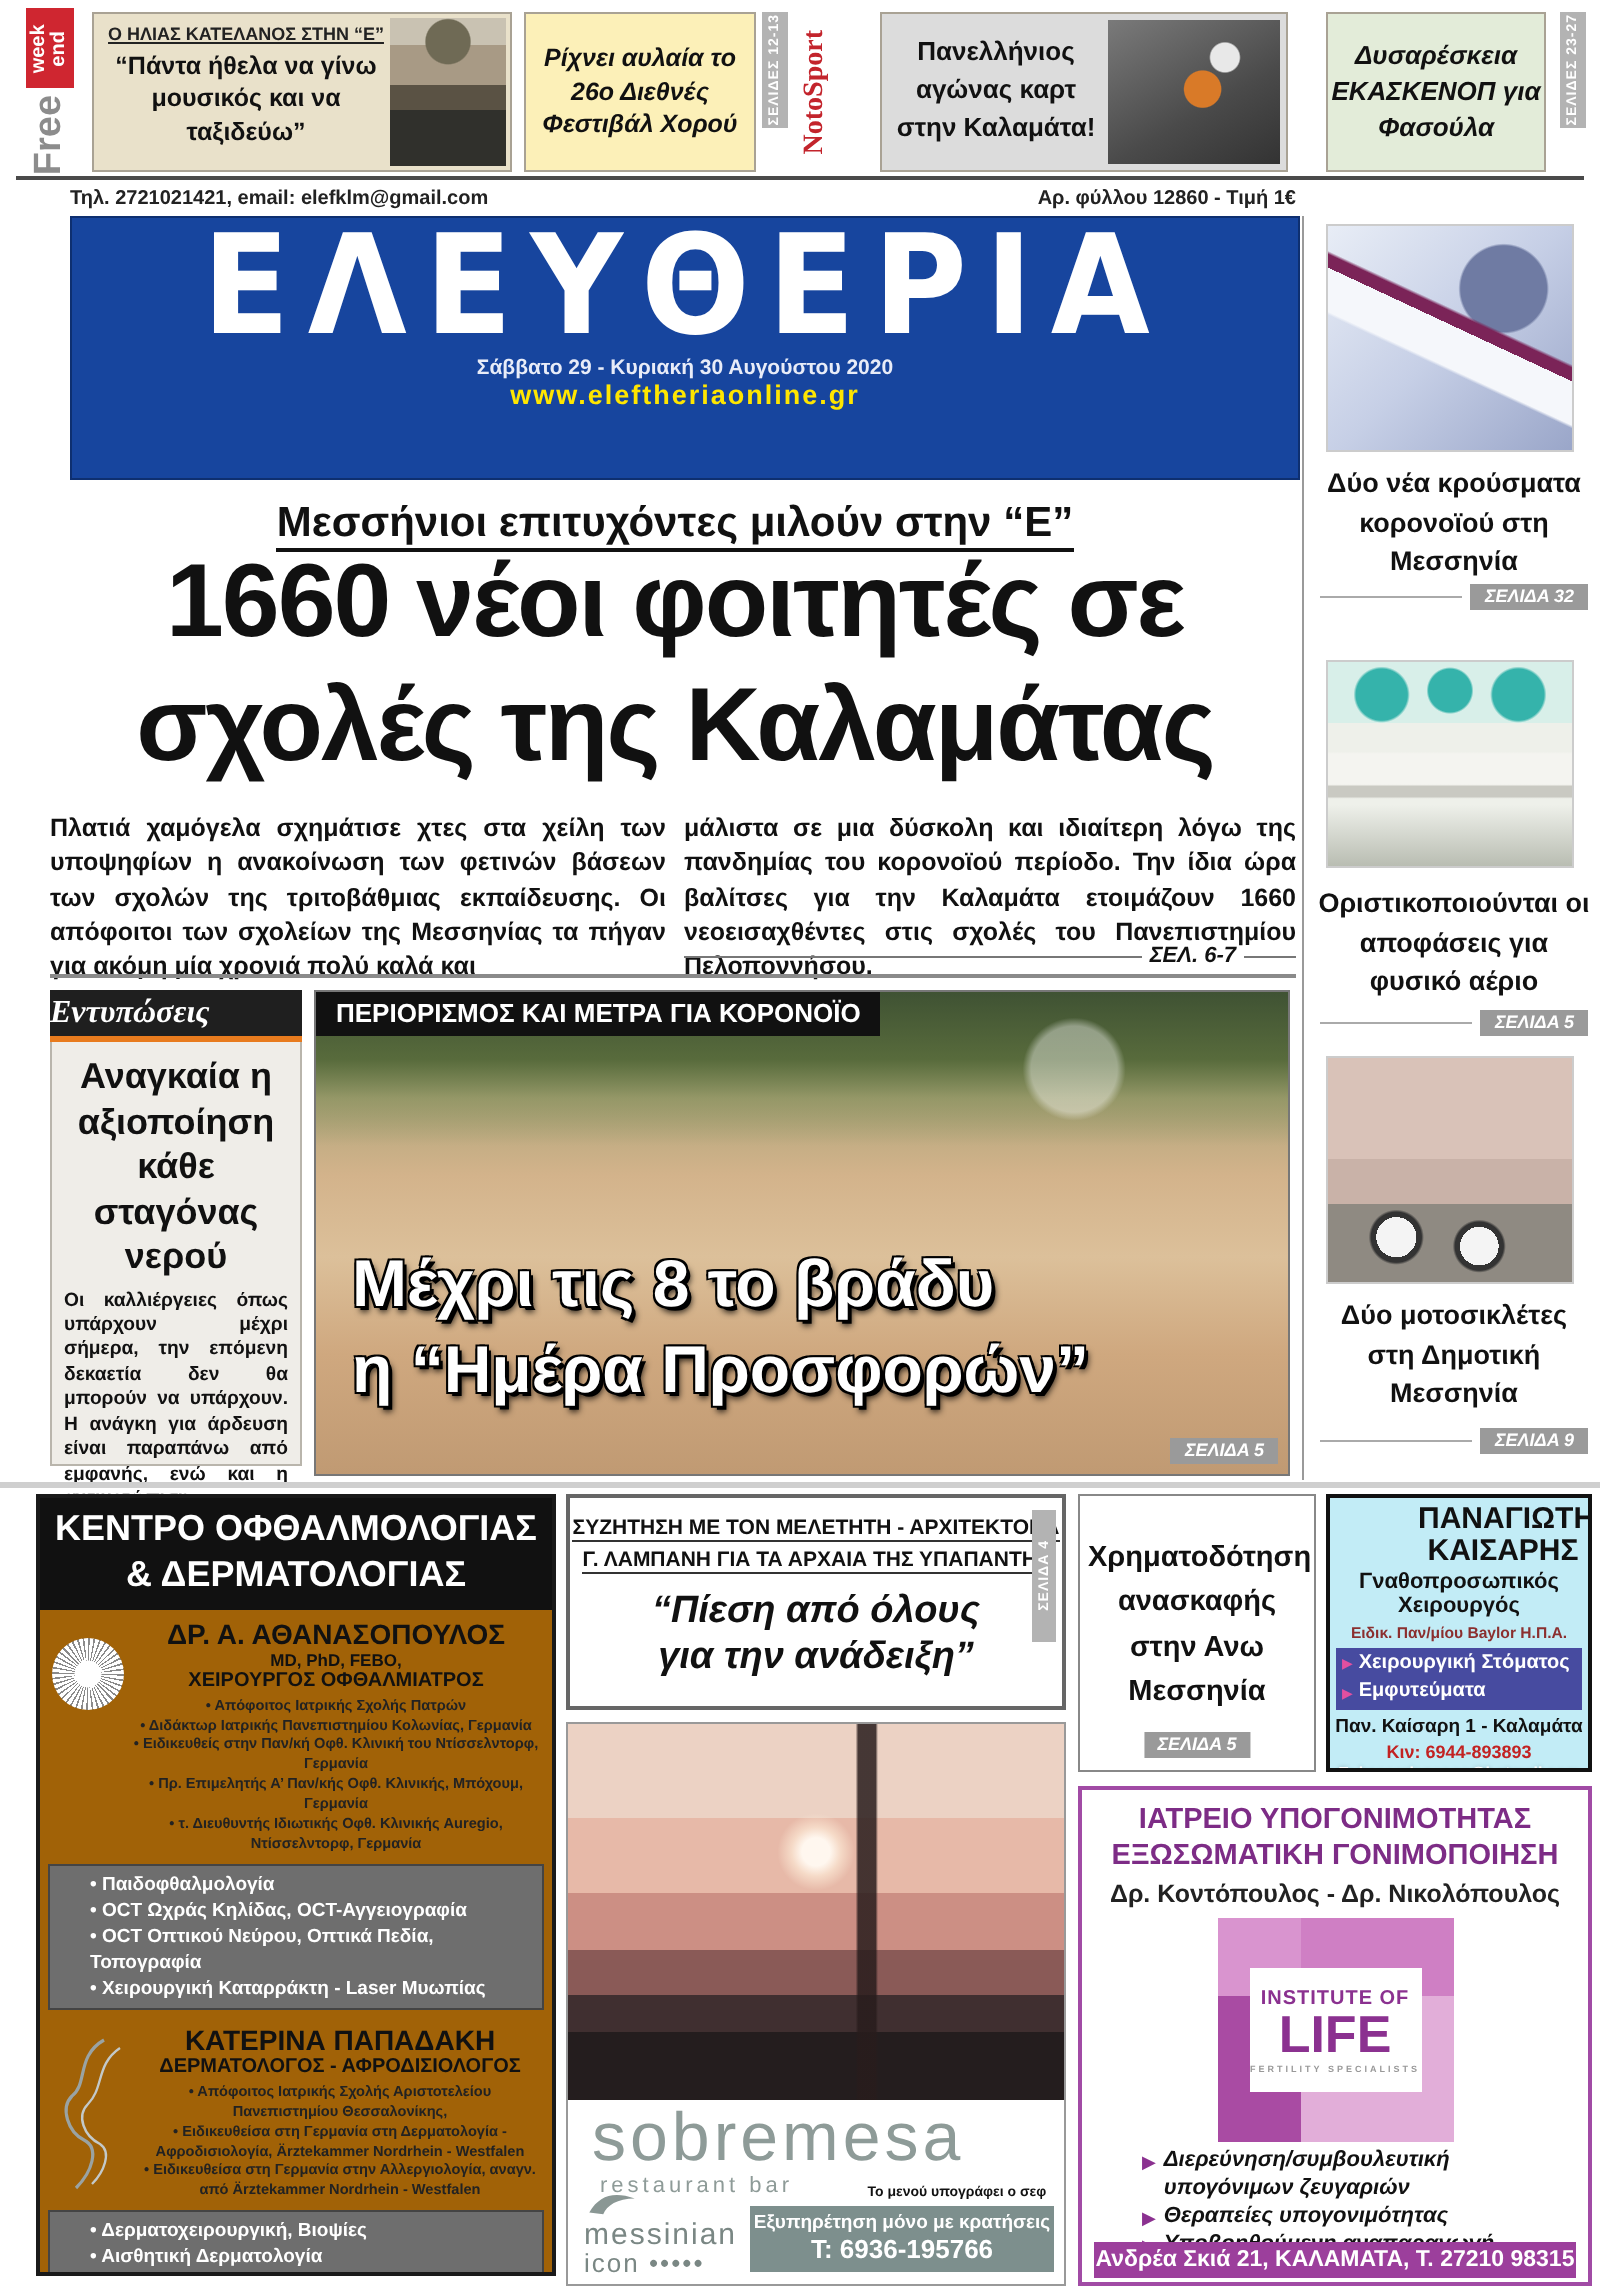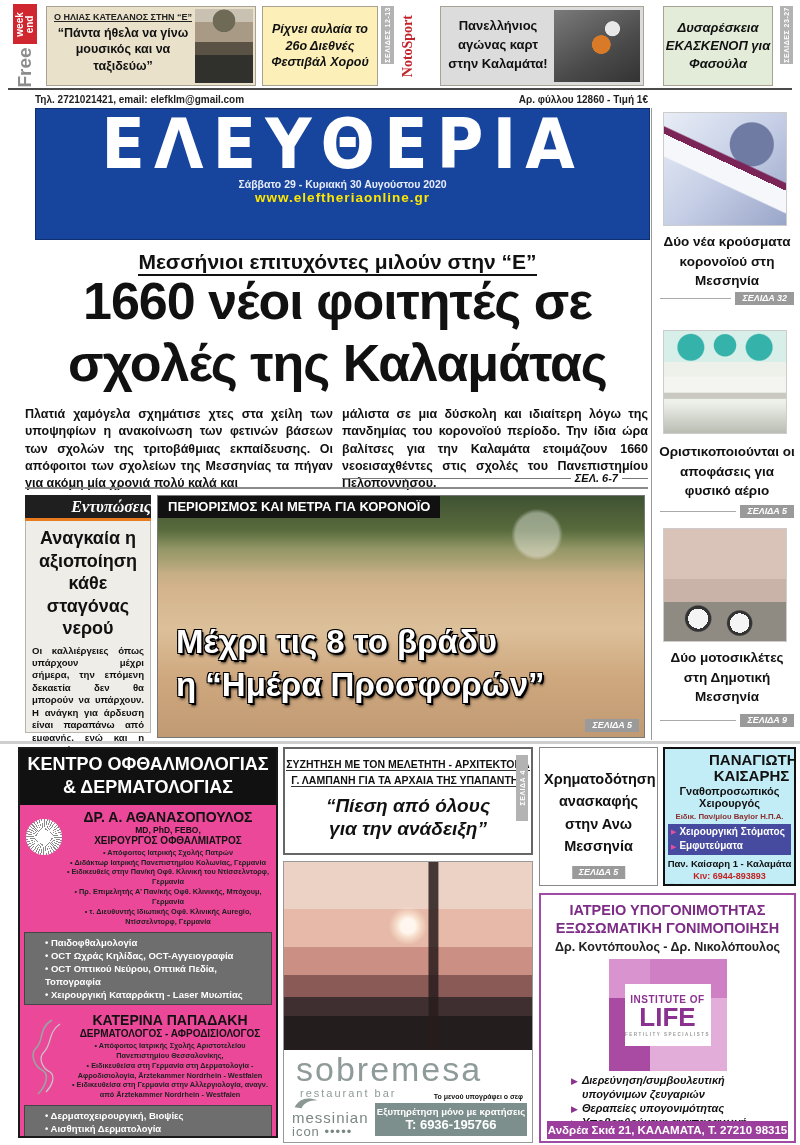--- a/index.html
+++ b/index.html
@@ -79,7 +79,7 @@
   
   .imp{left:25px;top:495px;width:126px;height:243px;box-sizing:border-box;}
   .imp-head{background:#1f1f1f;color:#fff;font-family:"Liberation Serif",serif;font-style:italic;font-weight:700;
-            font-size:16px;text-align:right;padding:3px 0 2px;border-bottom:3px solid #e87b1e;}
+            font-size:16px;text-align:left;padding:3px 0 2px;border-bottom:3px solid #e87b1e;}
   .imp-body{background:#efede8;border:1px solid #b9b5ac;border-top:none;padding:6px 6px 4px;box-sizing:border-box;height:212px;}
   .imp-title{font-size:18px;font-weight:800;text-align:center;line-height:1.25;margin-bottom:5px;}
   .imp-text{font-size:9.6px;font-weight:600;line-height:1.3;text-align:justify;}

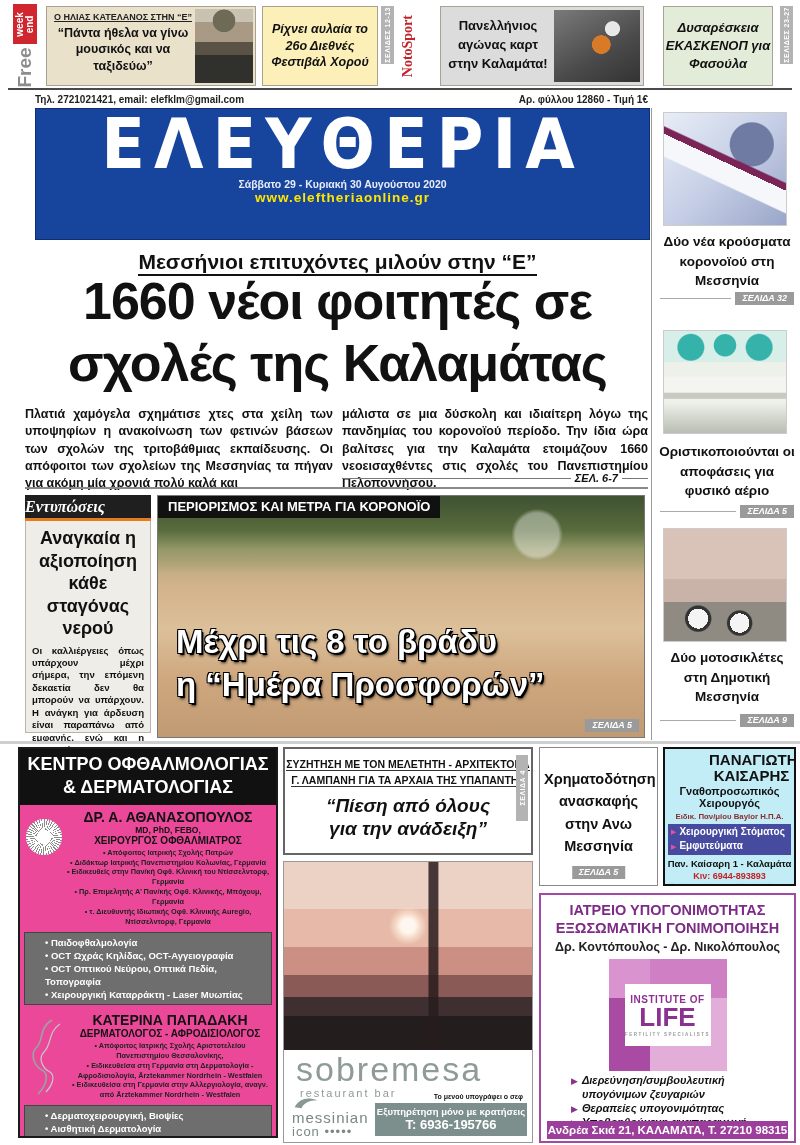--- a/index.html
+++ b/index.html
@@ -96,7 +96,7 @@
   .pstory-badge{position:absolute;right:5px;bottom:5px;}
   .botrule{left:0;top:741px;width:800px;height:3px;background:#cfcfcf;}
   
-  .eye{left:18px;top:747px;width:260px;height:391px;border:2px solid #1a1a1a;box-sizing:border-box;background:#ec4899;overflow:hidden;}
+  .eye{left:18px;top:747px;width:260px;height:391px;border:2px solid #1a1a1a;box-sizing:border-box;background:#a16207;overflow:hidden;}
   .eye-head{background:#111;color:#fff;text-align:center;font-size:18px;font-weight:800;line-height:1.3;padding:4px 0 5px;}
   .eye-doc{position:relative;text-align:center;padding:4px 4px 2px 44px;}
   .eye-doc2{position:relative;text-align:center;padding:4px 4px 2px 48px;}

